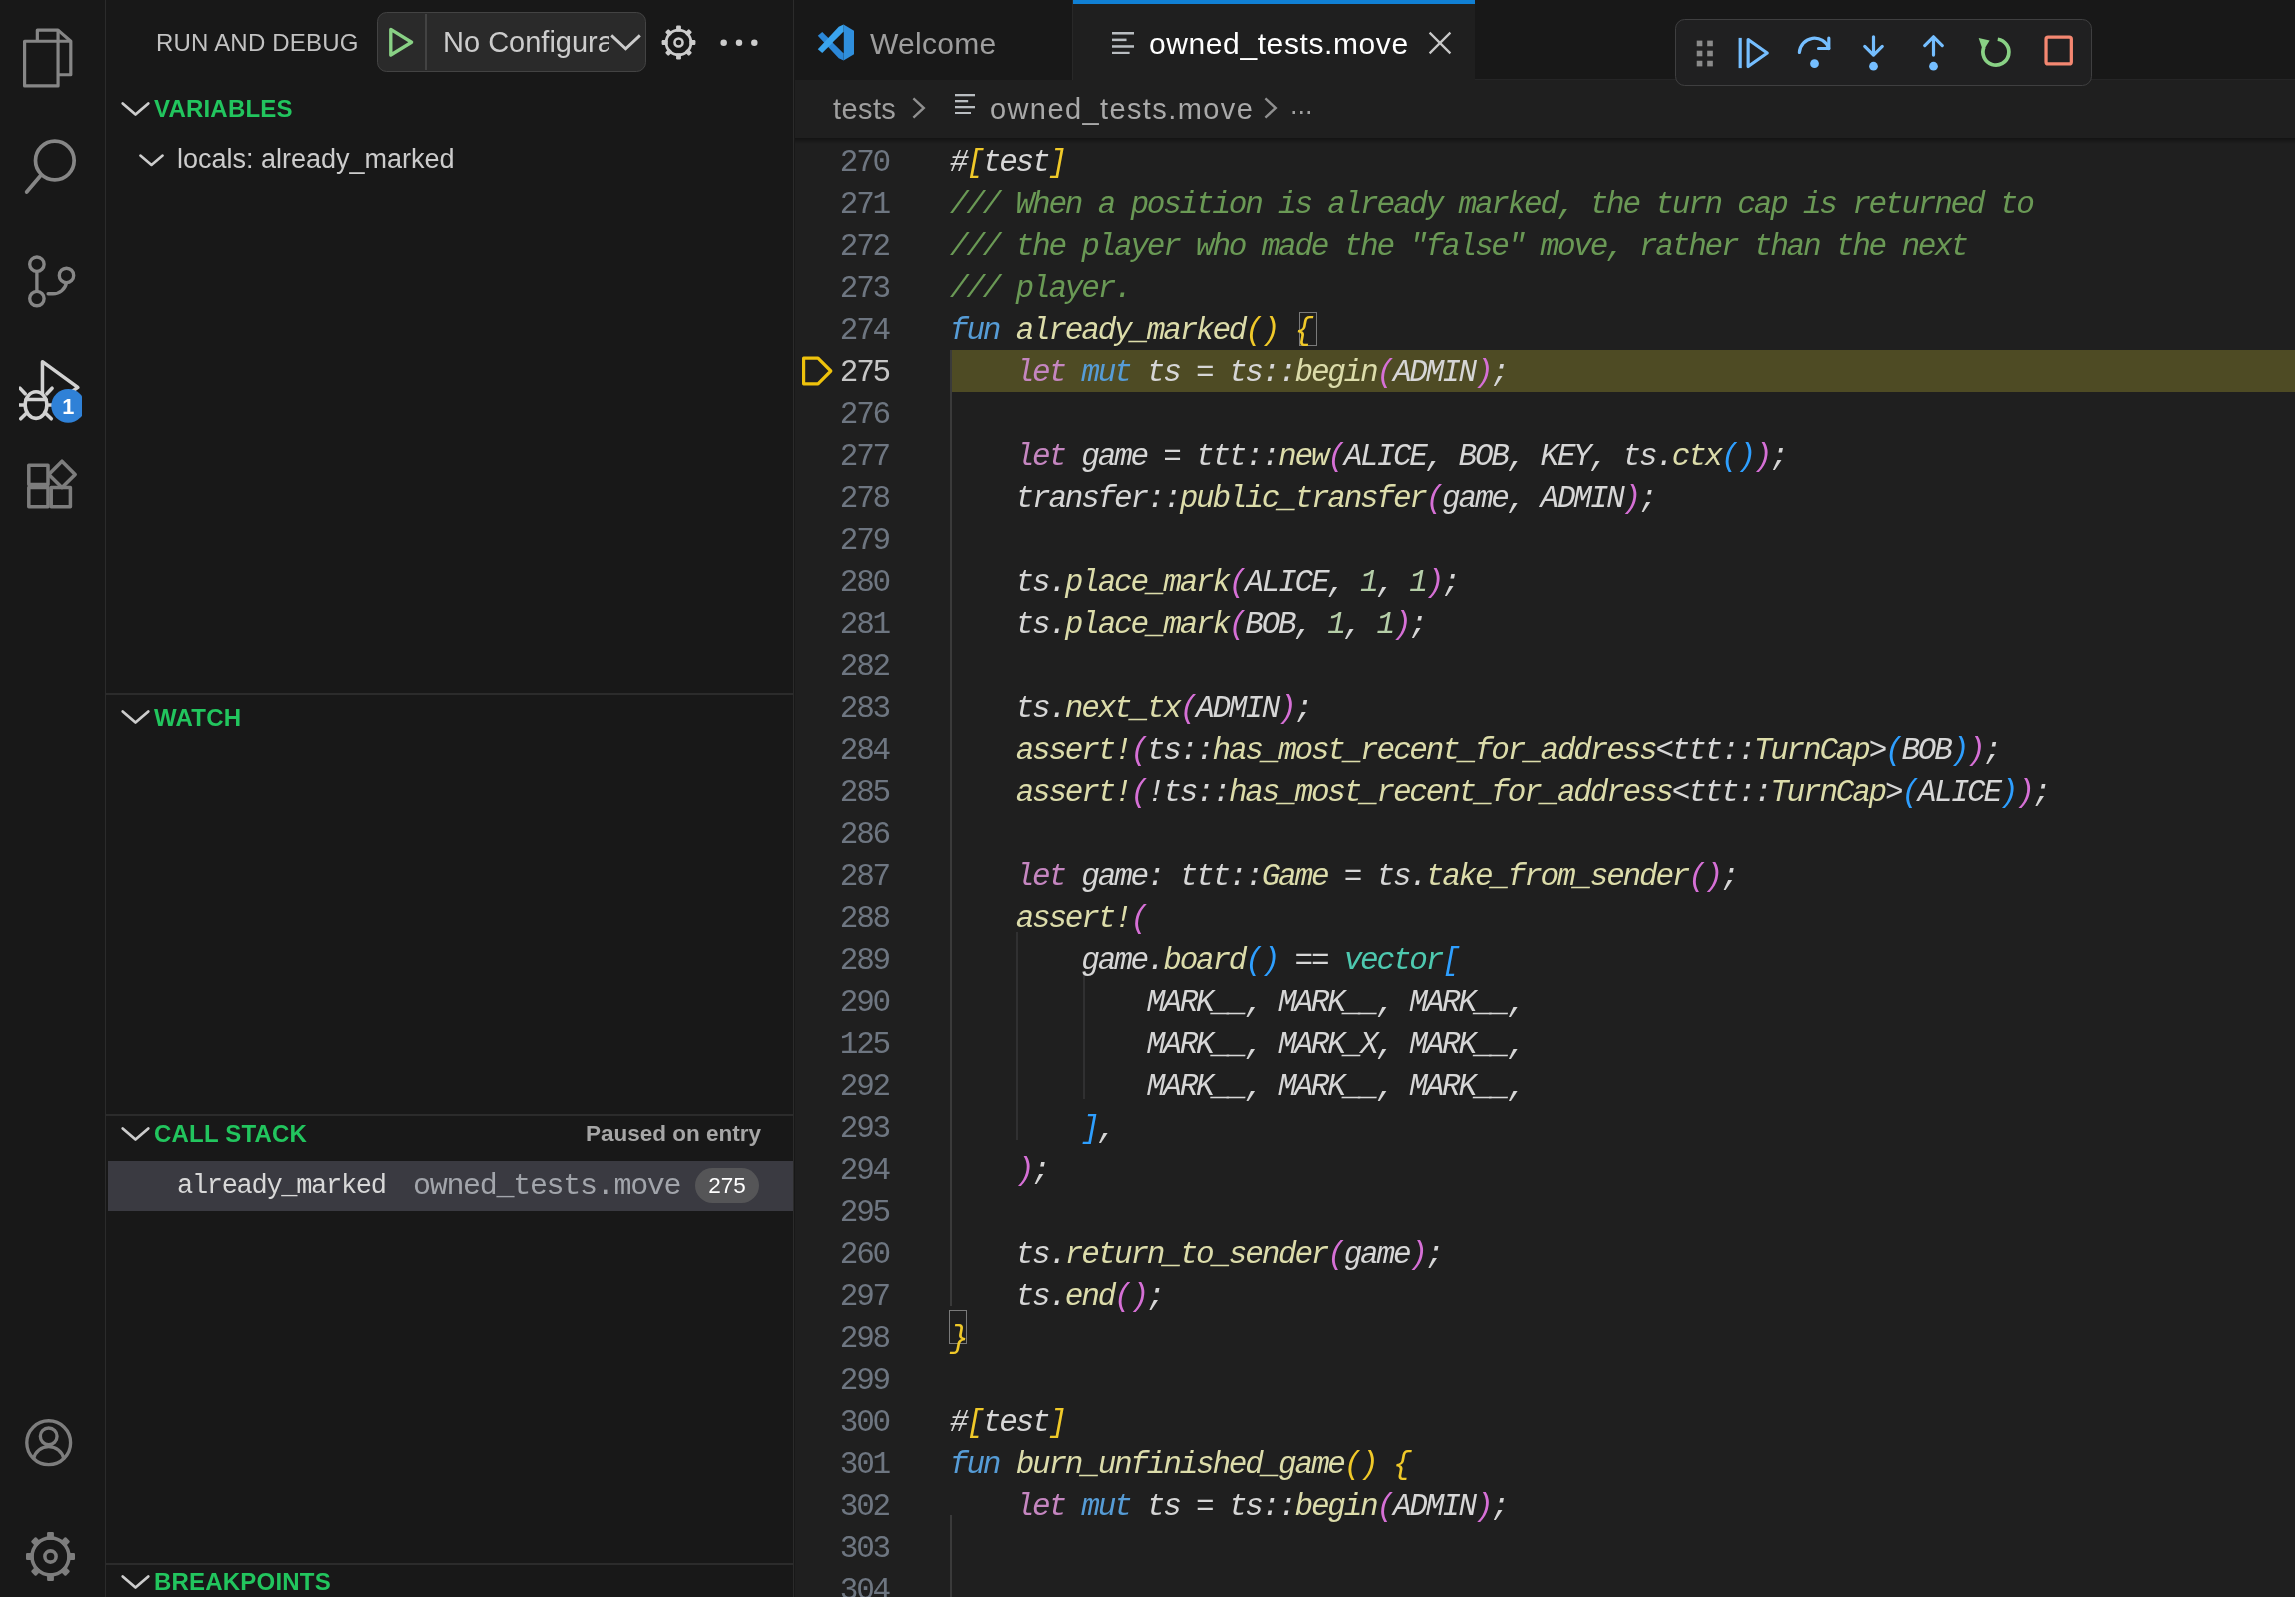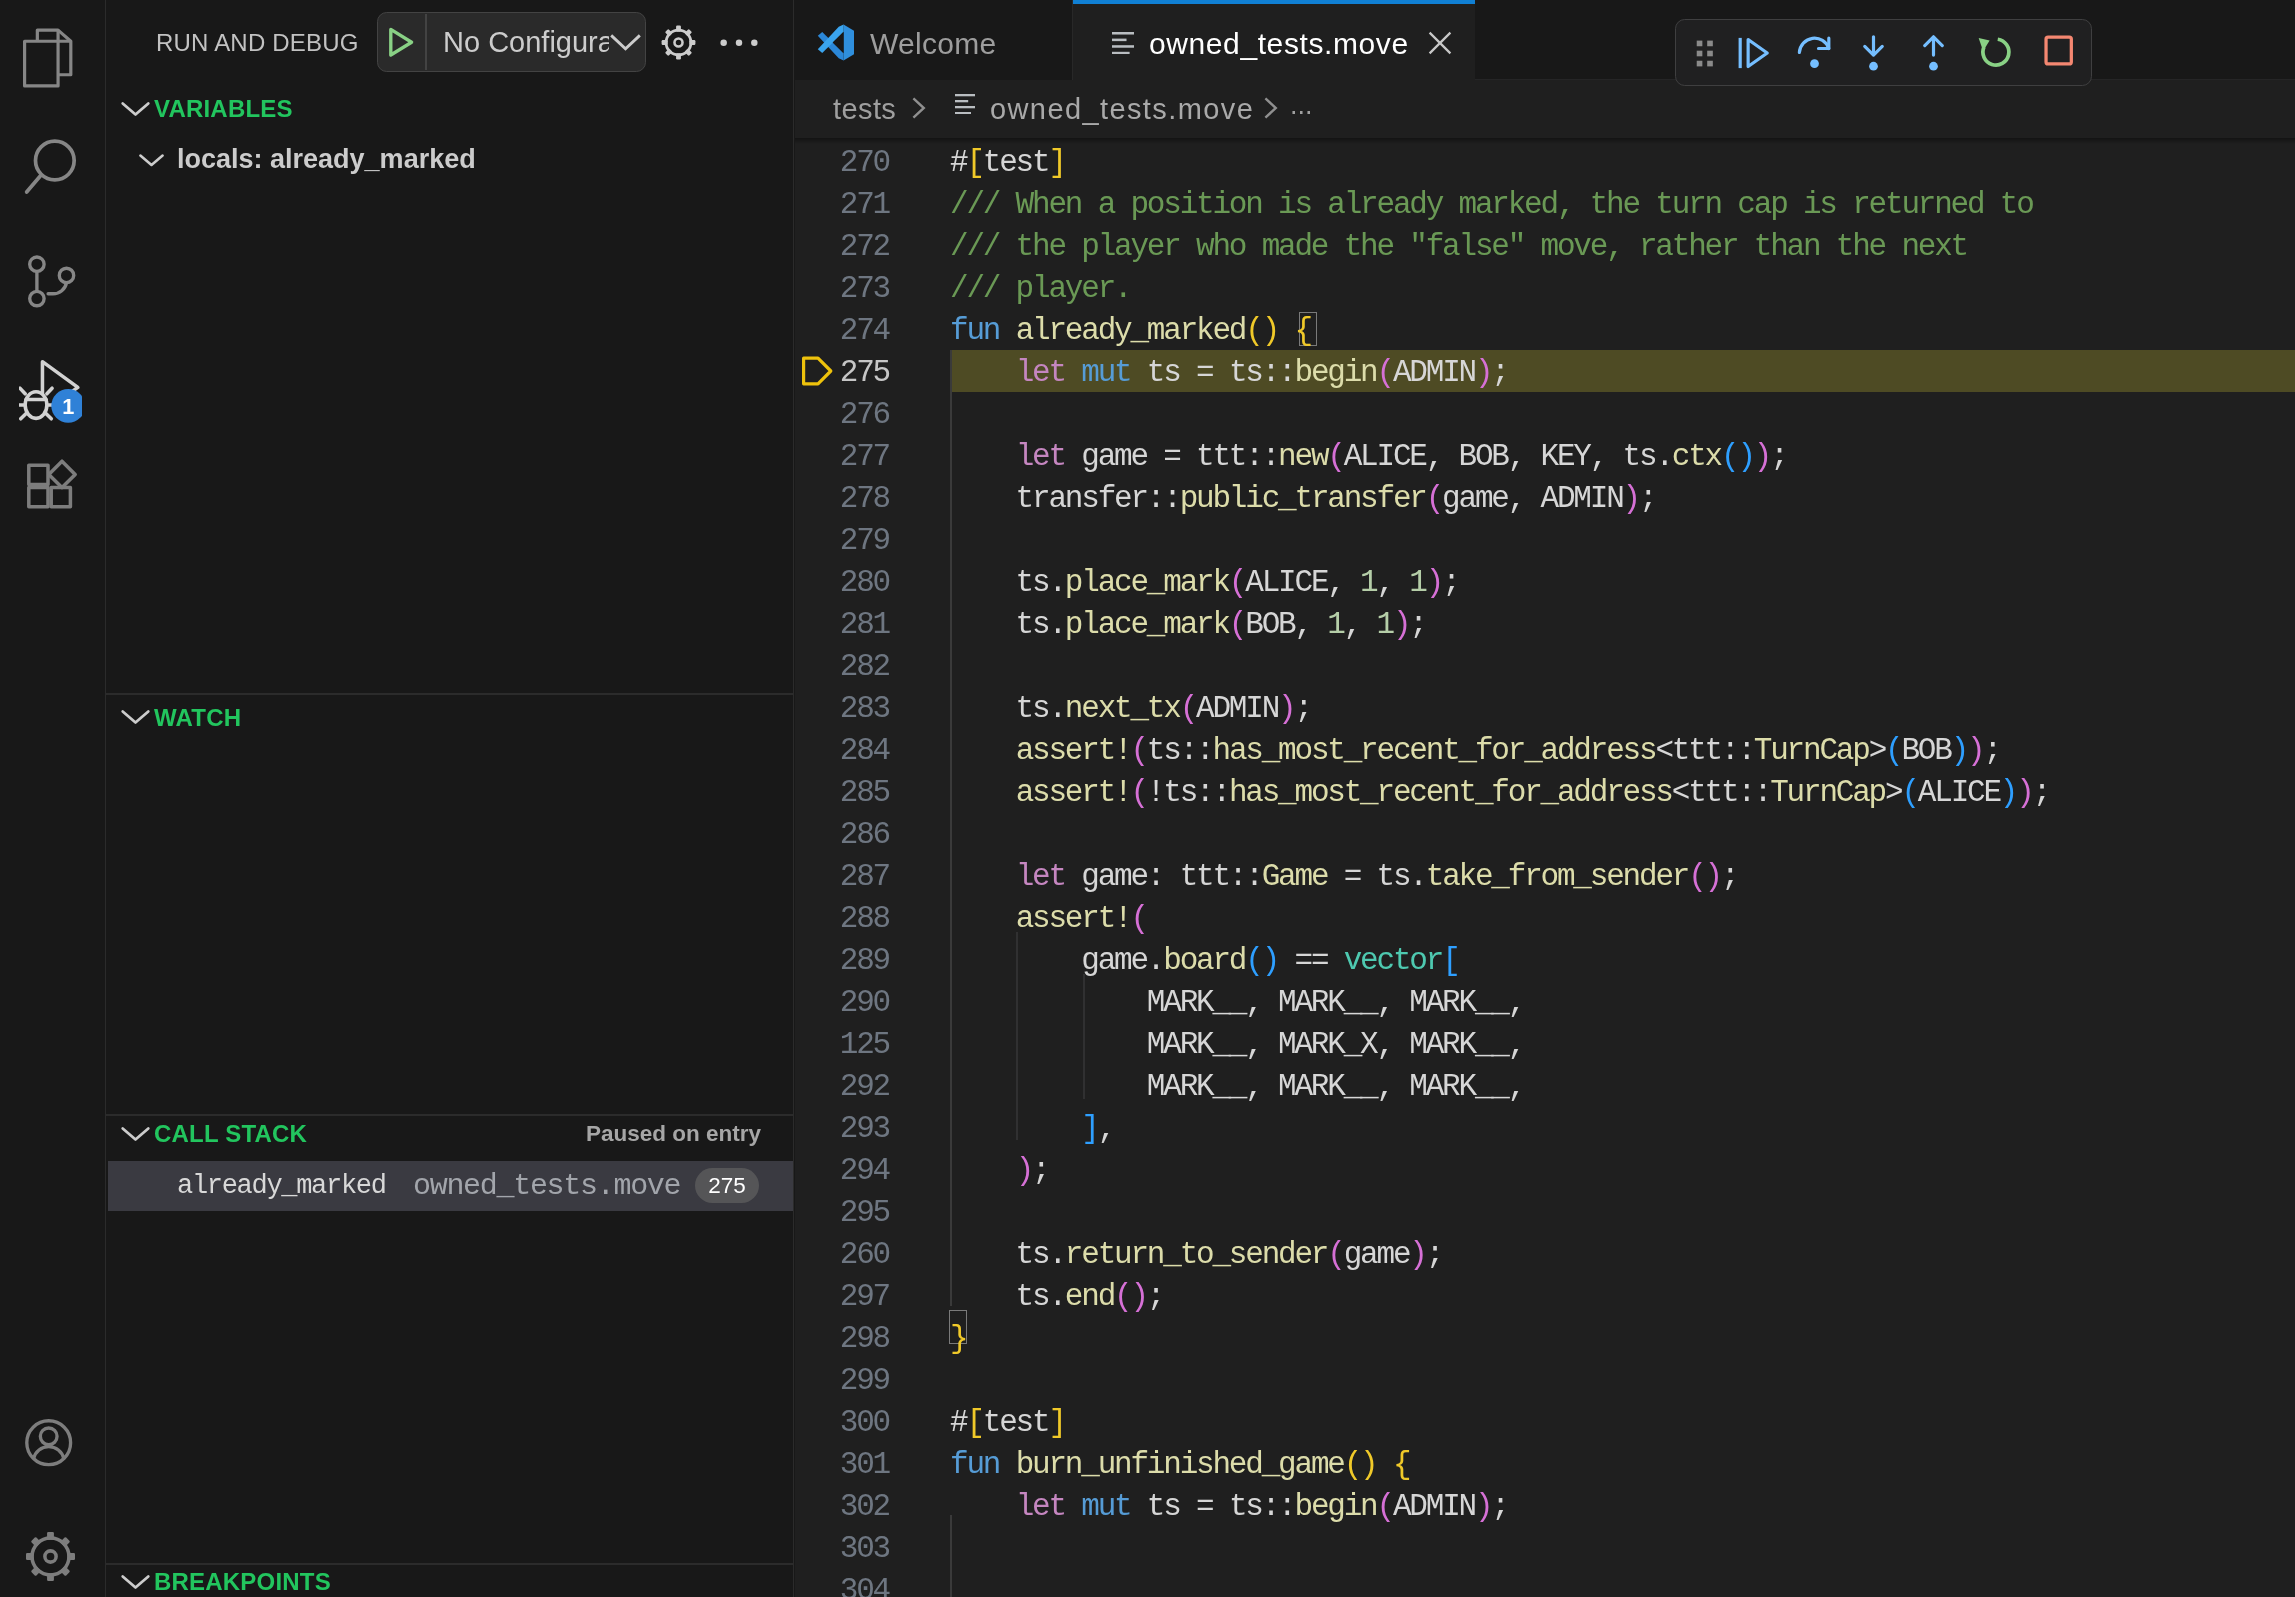--- a/index.html
+++ b/index.html
@@ -309,7 +309,7 @@
 <svg class="abs" style="left:138px;top:153px" width="27" height="14.5" viewBox="0 0 34 18">
       <path d="M3 3 L17.0 15 L31 3" fill="none" stroke="#cccccc" stroke-width="3.2" stroke-linejoin="round" stroke-linecap="round"></path>
     </svg>
-<div class="abs" style="left:177px;top:138px;height:42px;line-height:42px;font-size:27px;font-weight:700;color:#cccccc">locals: already_marked</div>
+<div class="abs" style="left:177px;top:138px;height:42px;line-height:42px;font-size:27px;font-weight:400;color:#cccccc">locals: already_marked</div>
 
 <div class="abs" style="left:106px;top:693px;width:688px;height:1.6px;background:#2b2b2b"></div>
 <svg class="abs" style="left:120px;top:709px" width="31" height="16" viewBox="0 0 38 20">

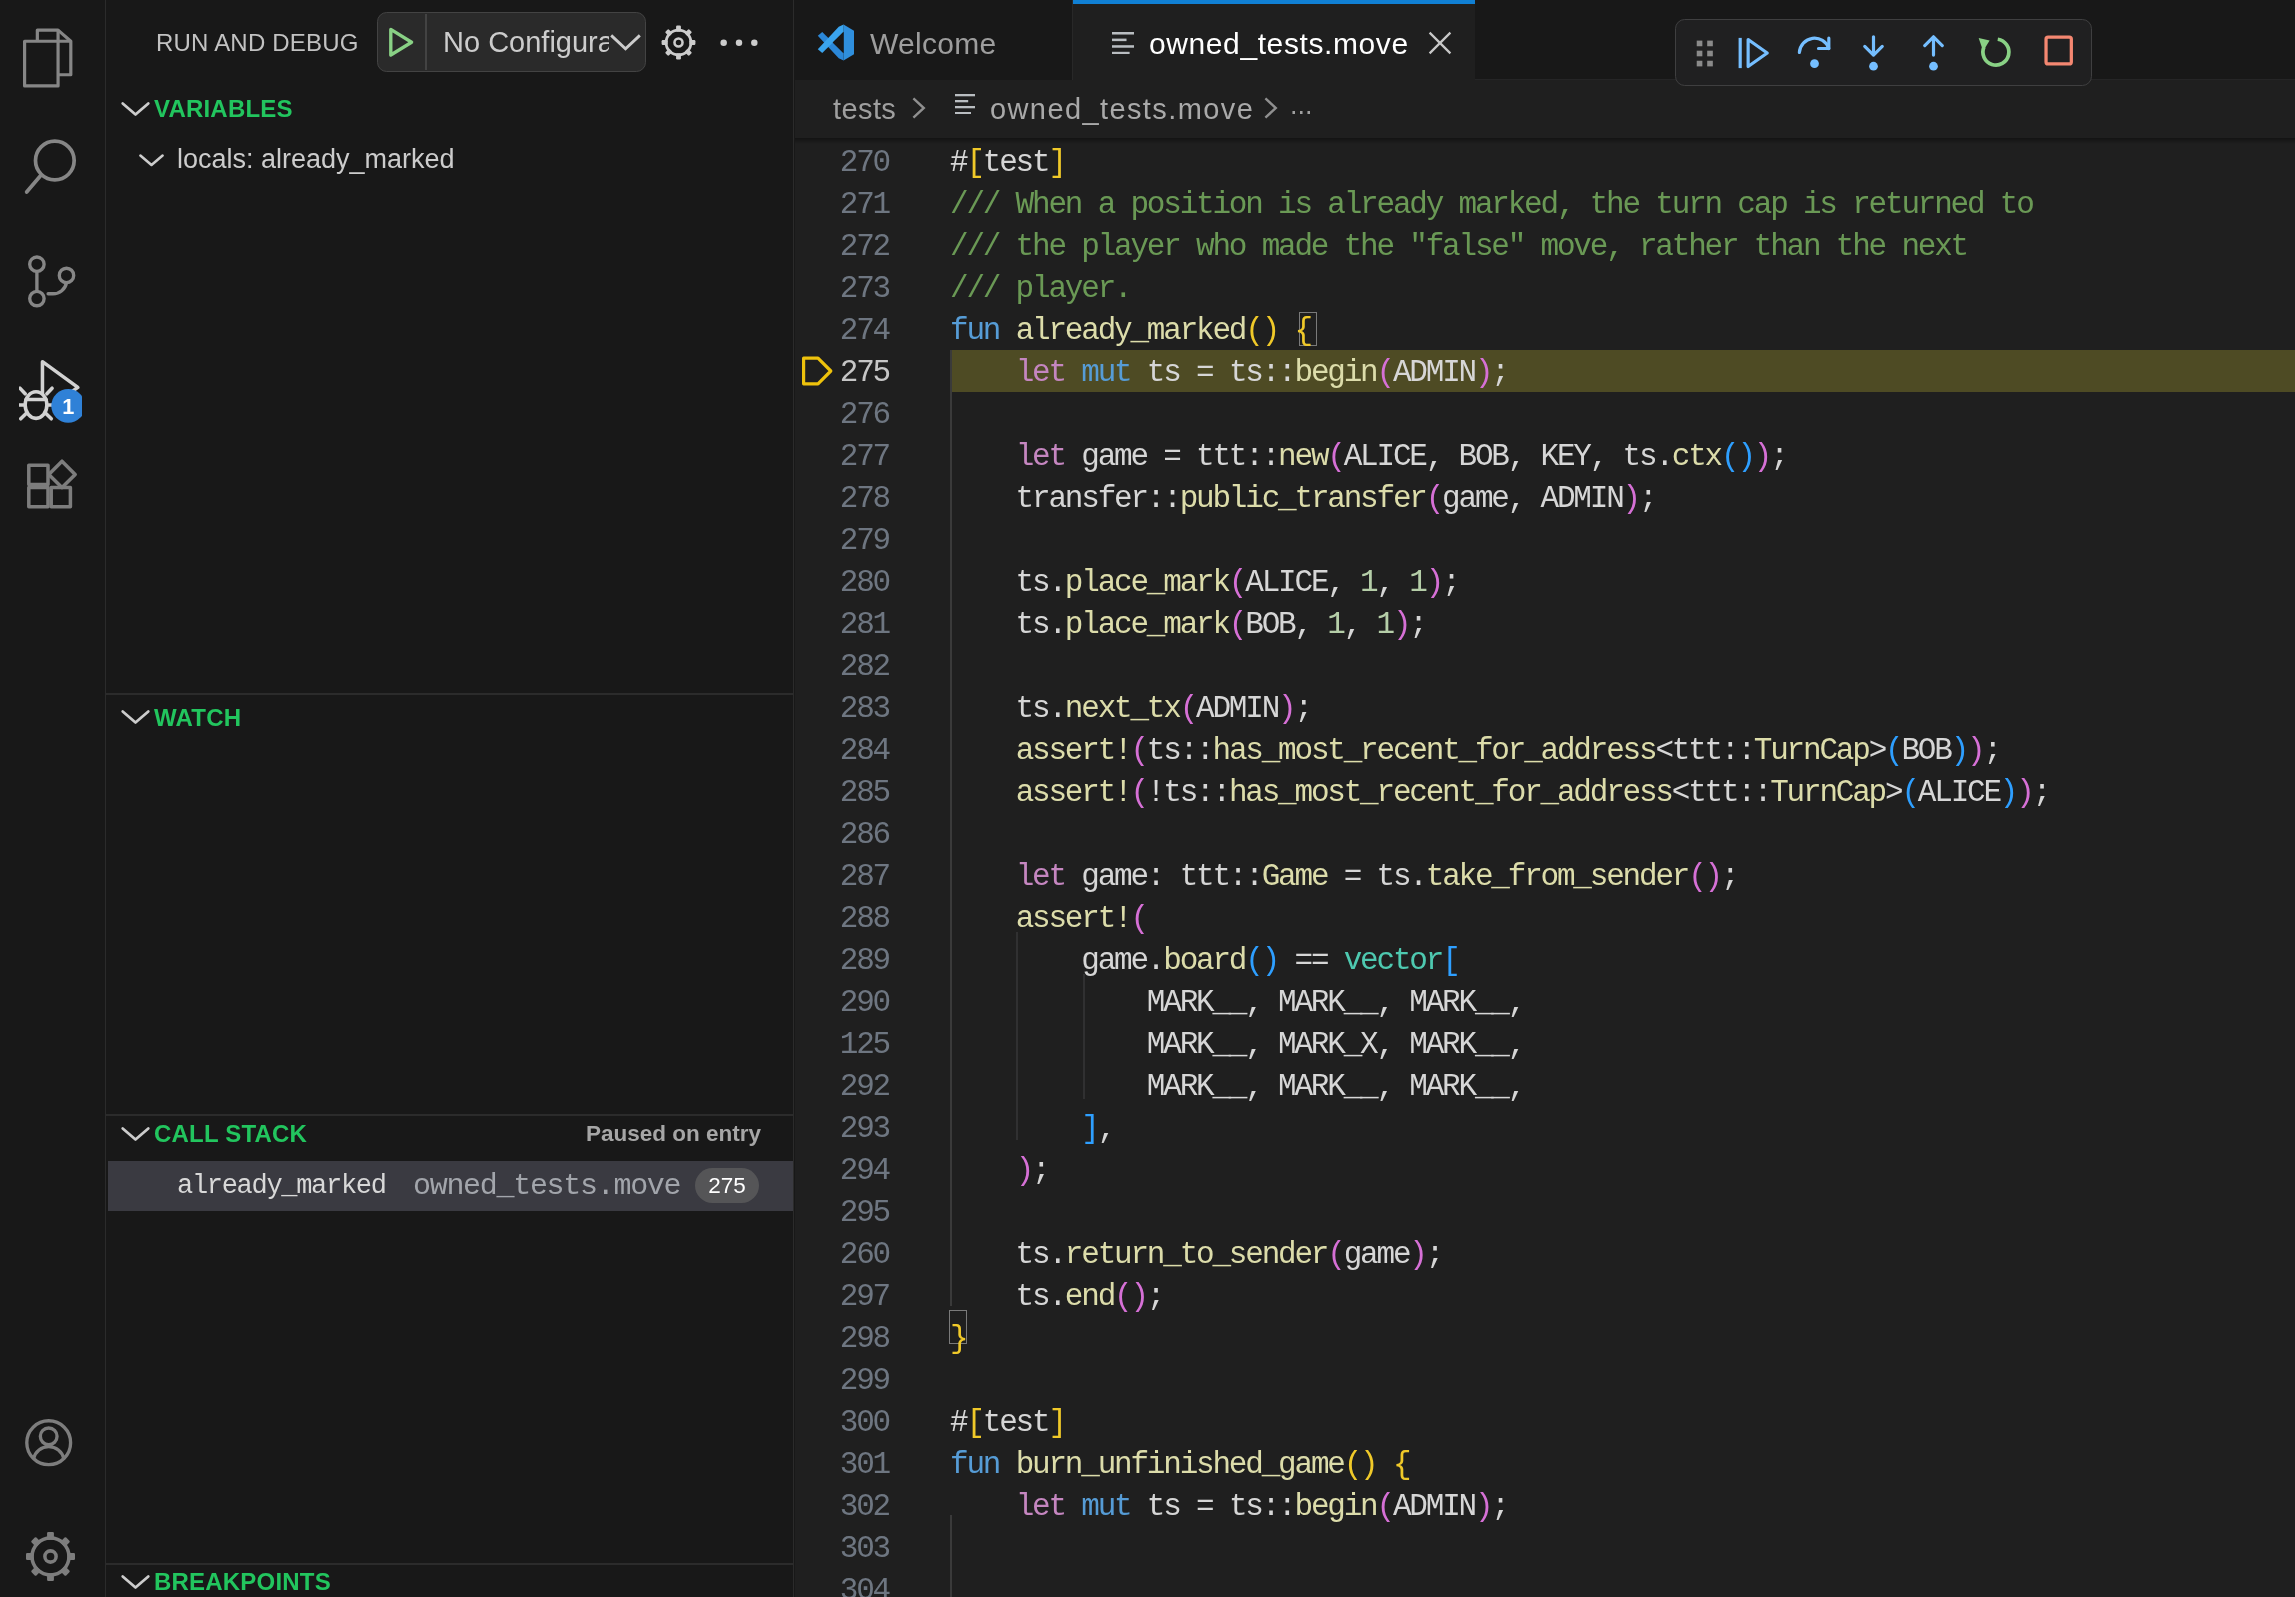--- a/index.html
+++ b/index.html
@@ -8,7 +8,7 @@
   .abs { position:absolute; }
   #root { position:relative; width:2295px; height:1597px; }
   .mono { font-family:"Liberation Mono",monospace; letter-spacing:-2.2px; }
-  .cl { height:42px; line-height:42px; white-space:pre; }
+  .cl { height:42px; line-height:42px; white-space:pre;font-style:italic; }
   .ln { height:42px; line-height:42px; text-align:right; color:#6e7681; }
   .ln.cur { color:#c6c6c6; }
   .c  { color:#6a9955; }

